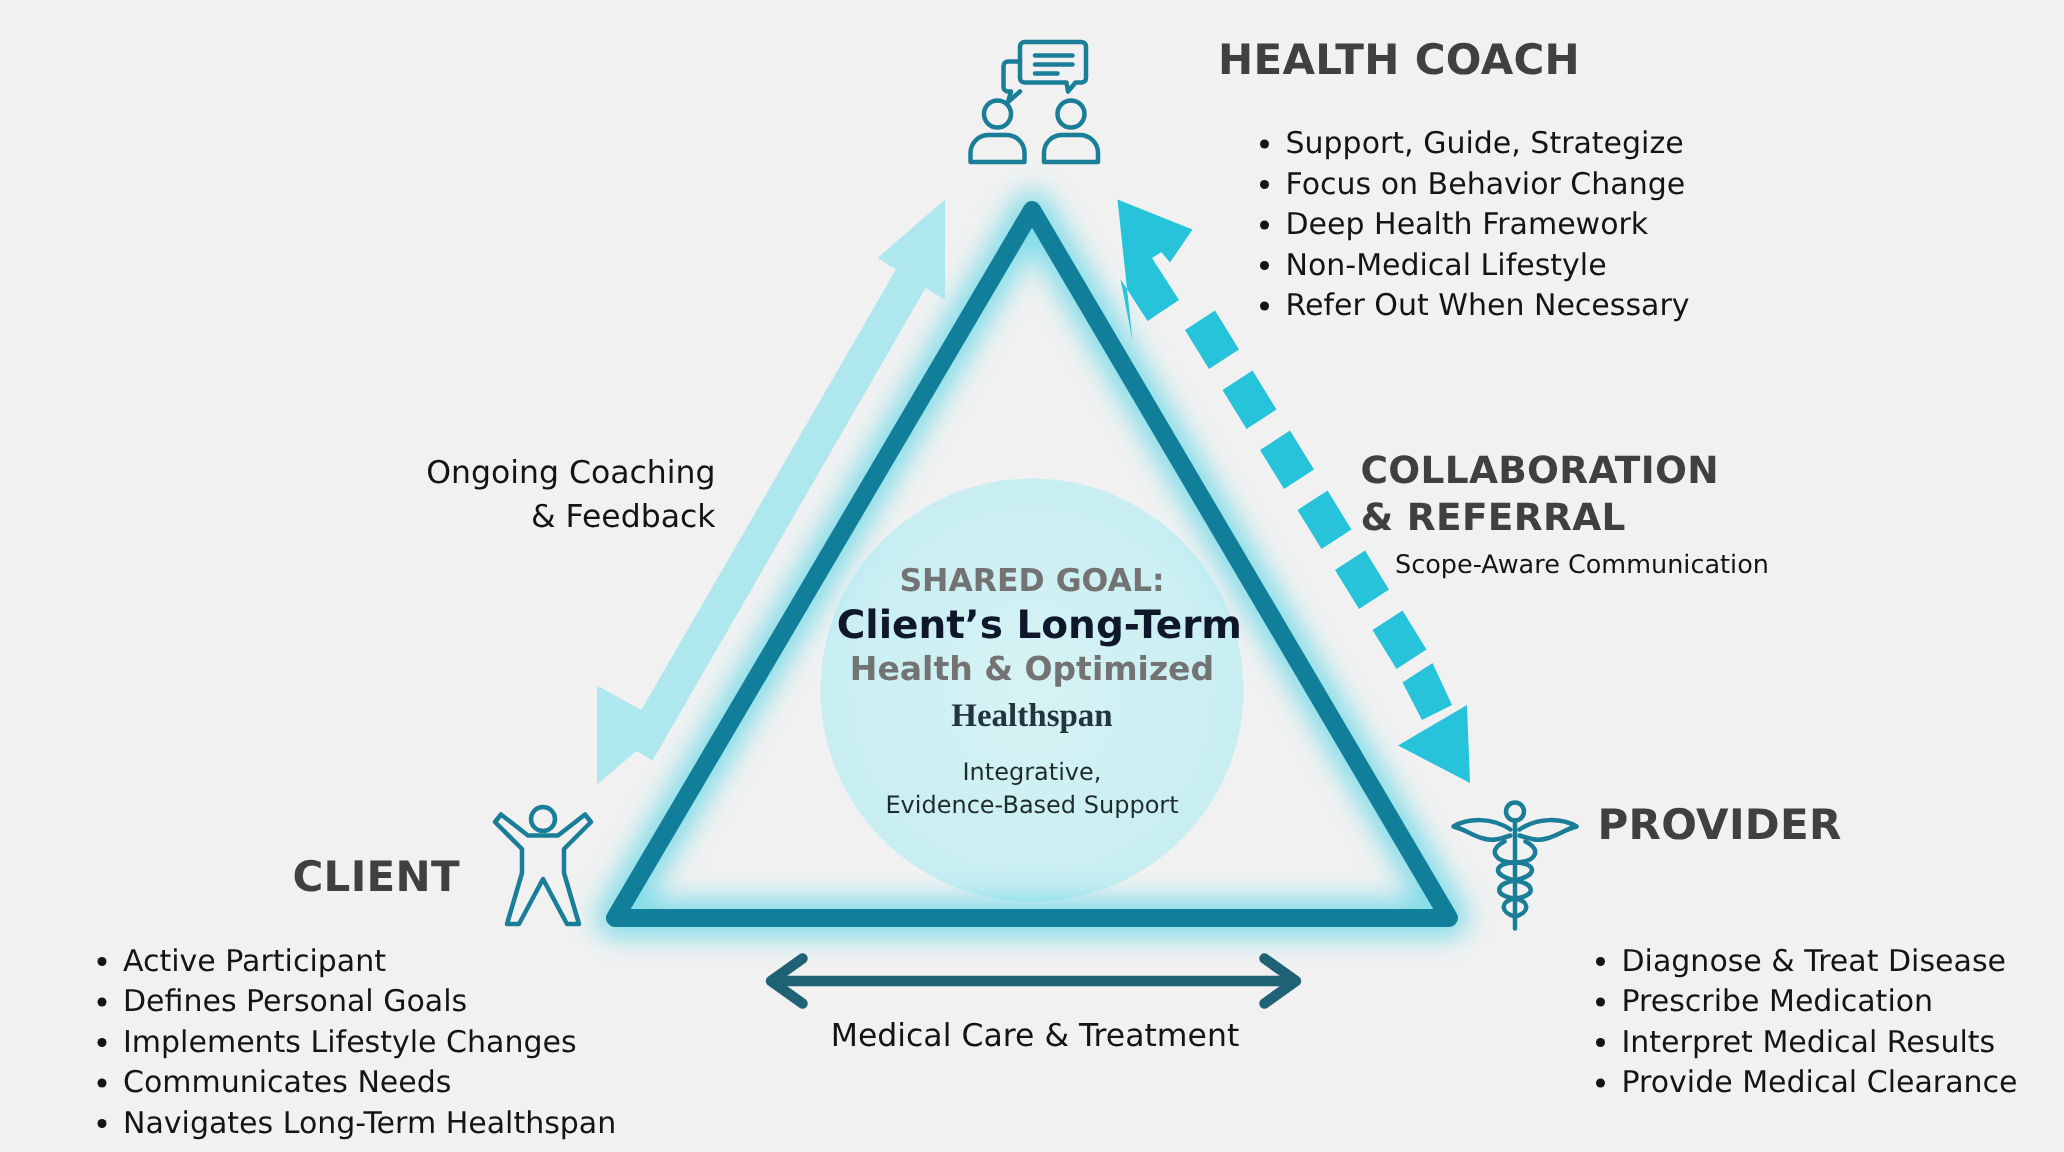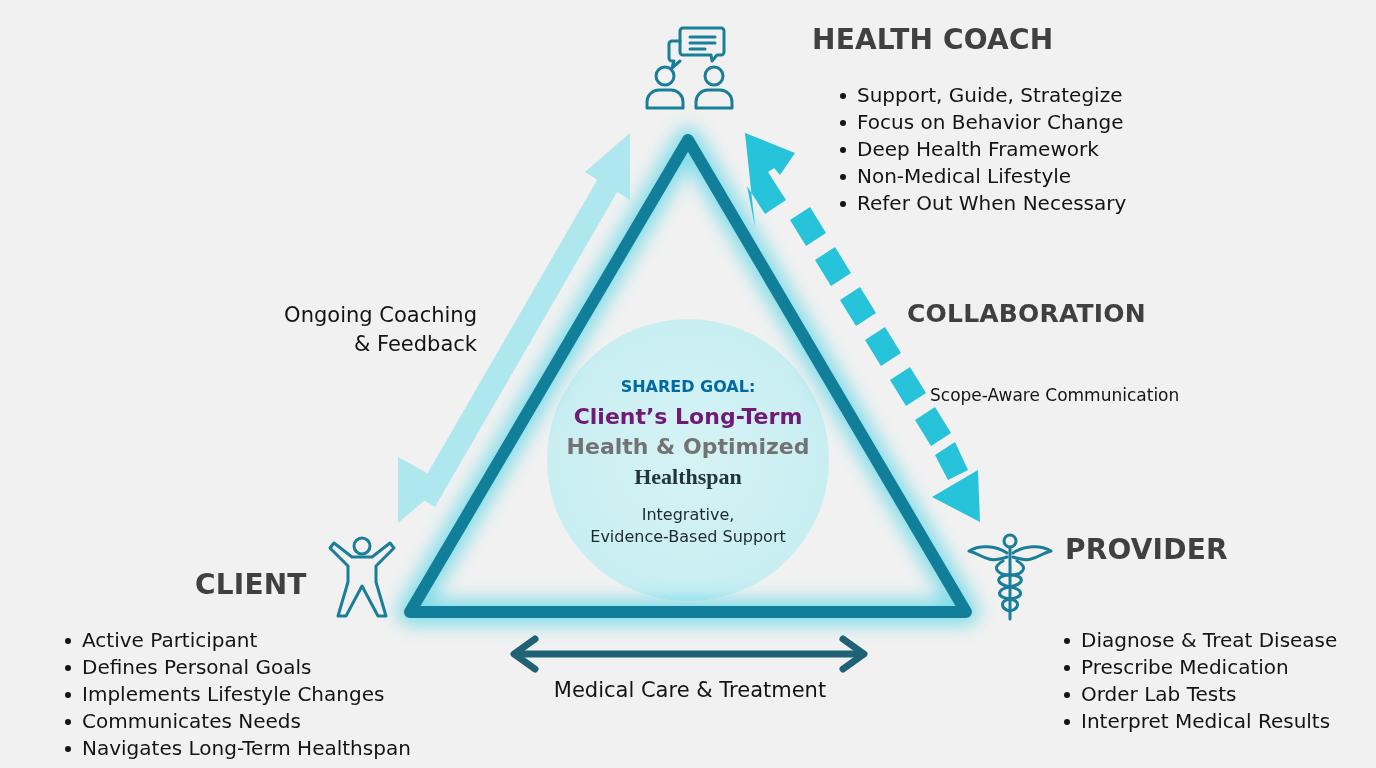--- a/index.html
+++ b/index.html
@@ -87,6 +87,7 @@
 
 <div class="abs heading" style="left:907px;top:298px;font-size:25px;line-height:31px;">
   <div>COLLABORATION</div>
+  <div>&amp; REFERRAL</div>
 </div>
 <div class="abs" style="left:930px;top:384px;font-size:17px;line-height:22px;">Scope-Aware Communication</div>
 

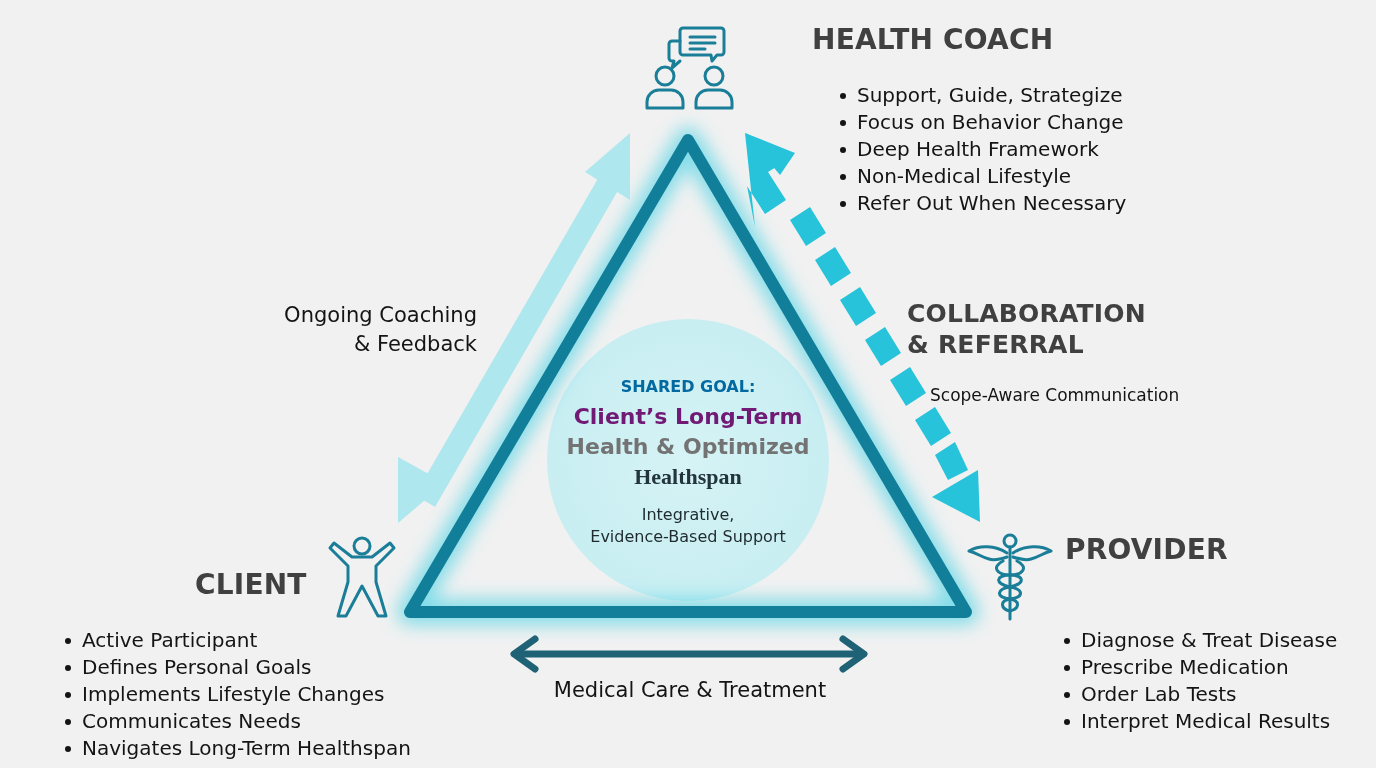--- a/index.html
+++ b/index.html
@@ -92,7 +92,7 @@
 <div class="abs" style="left:930px;top:384px;font-size:17px;line-height:22px;">Scope-Aware Communication</div>
 
 <div class="abs" style="left:548px;top:372px;width:280px;text-align:center;">
-  <div style="font-weight:bold;color:#0369a1;font-size:16px;line-height:30px;">SHARED GOAL:</div>
+  <div style="font-weight:bold;color:#737373;font-size:21px;line-height:30px;">SHARED GOAL:</div>
   <div style="font-weight:bold;color:#701a75;font-size:22px;line-height:30px;">Client’s Long-Term</div>
   <div style="font-weight:bold;color:#737373;font-size:22px;line-height:30px;">Health &amp; Optimized</div>
   <div style="font-weight:bold;color:#22343c;font-size:22px;line-height:30px;font-family:Liberation Serif, serif;">Healthspan</div>

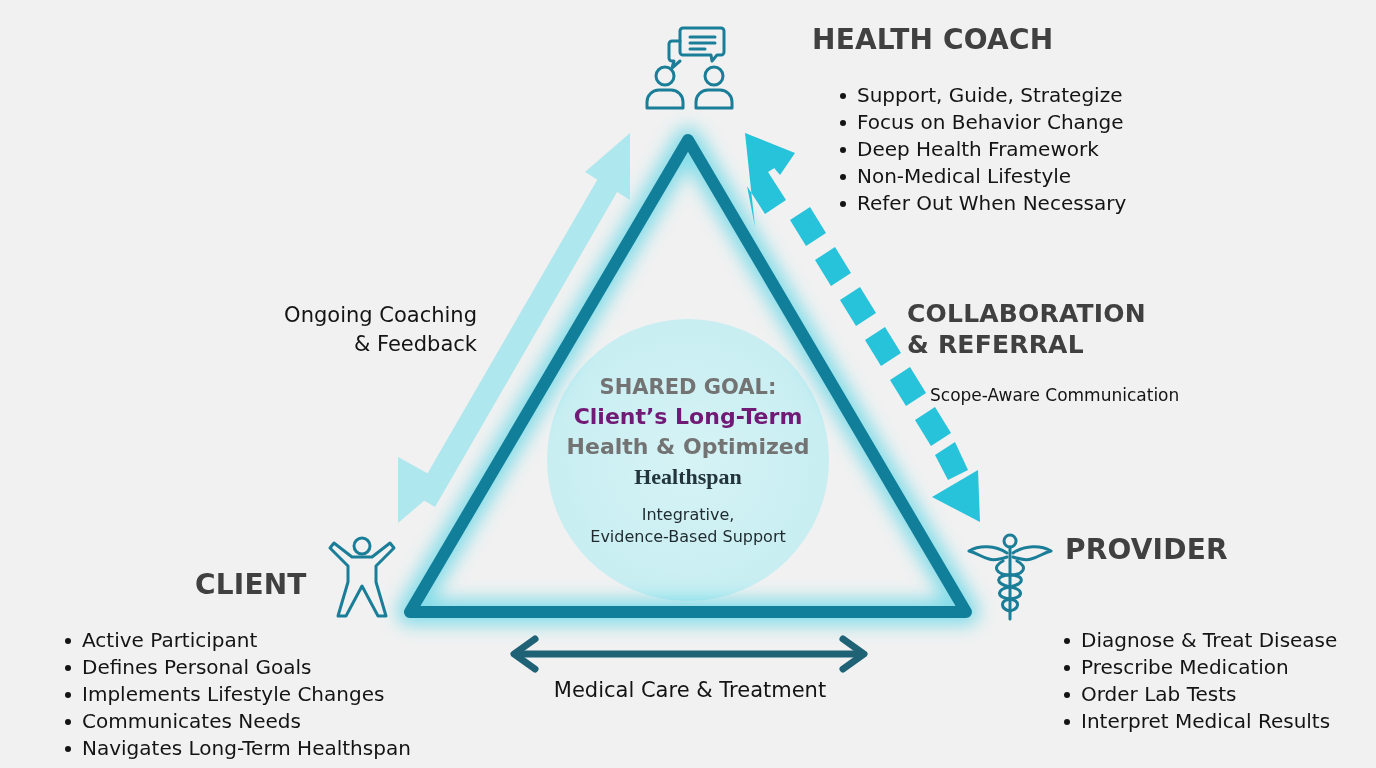--- a/index.html
+++ b/index.html
@@ -89,7 +89,7 @@
   <div>COLLABORATION</div>
   <div>&amp; REFERRAL</div>
 </div>
-<div class="abs" style="left:930px;top:384px;font-size:17px;line-height:22px;">Scope-Aware Communication</div>
+<div class="abs" style="left:930px;top:366px;font-size:17px;line-height:22px;">Scope-Aware Communication</div>
 
 <div class="abs" style="left:548px;top:372px;width:280px;text-align:center;">
   <div style="font-weight:bold;color:#737373;font-size:21px;line-height:30px;">SHARED GOAL:</div>

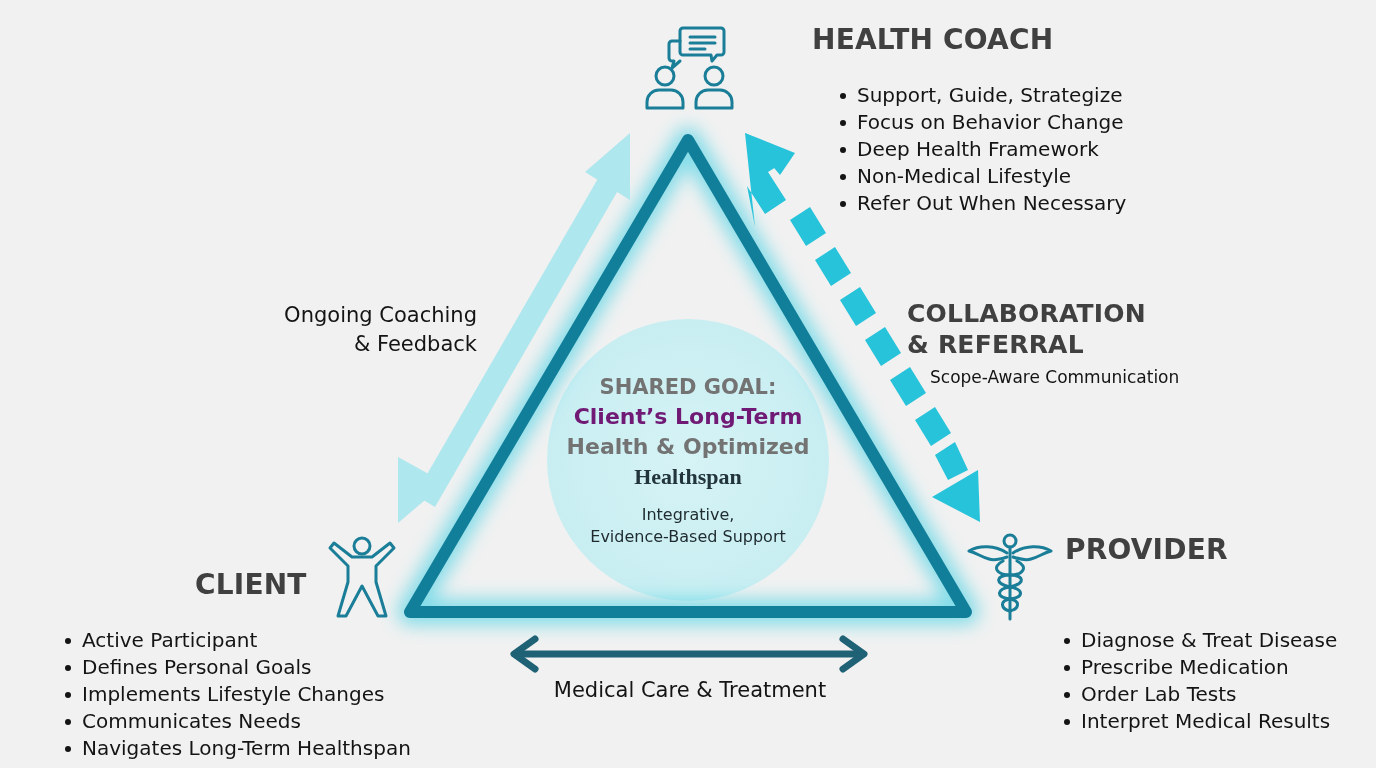--- a/index.html
+++ b/index.html
@@ -93,7 +93,7 @@
 
 <div class="abs" style="left:548px;top:372px;width:280px;text-align:center;">
   <div style="font-weight:bold;color:#737373;font-size:21px;line-height:30px;">SHARED GOAL:</div>
-  <div style="font-weight:bold;color:#701a75;font-size:22px;line-height:30px;">Client’s Long-Term</div>
+  <div style="font-weight:bold;color:#0f172a;font-size:26px;line-height:30px;text-align:right;">Client’s Long-Term</div>
   <div style="font-weight:bold;color:#737373;font-size:22px;line-height:30px;">Health &amp; Optimized</div>
   <div style="font-weight:bold;color:#22343c;font-size:22px;line-height:30px;font-family:Liberation Serif, serif;">Healthspan</div>
   <div style="font-size:16px;line-height:22px;margin-top:12px;color:#1e2a2e;">Integrative,</div>

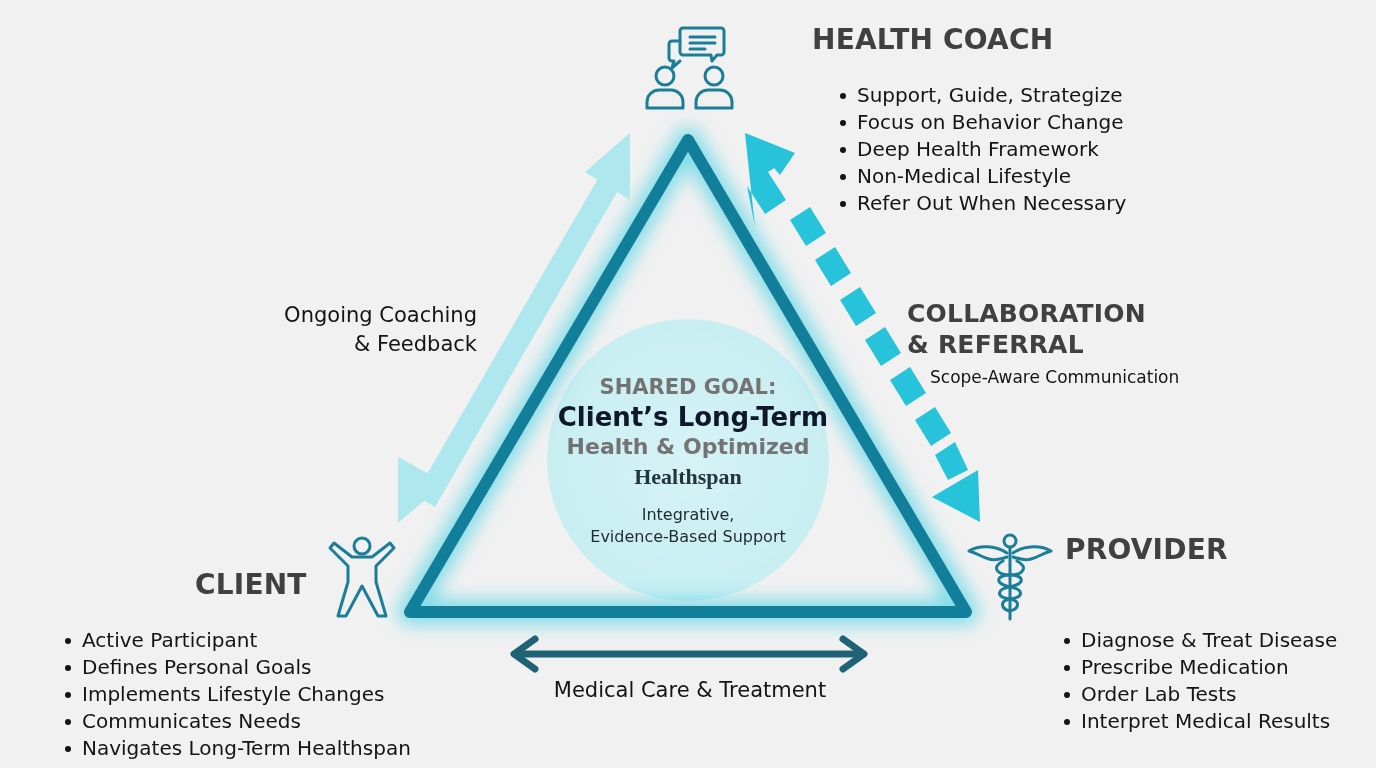--- a/index.html
+++ b/index.html
@@ -133,7 +133,6 @@
 <ul class="abs bul" style="left:1044px;top:611px;">
   <li>Diagnose &amp; Treat Disease</li>
   <li>Prescribe Medication</li>
-  <li>Order Lab Tests</li>
   <li>Interpret Medical Results</li>
 </ul>
 

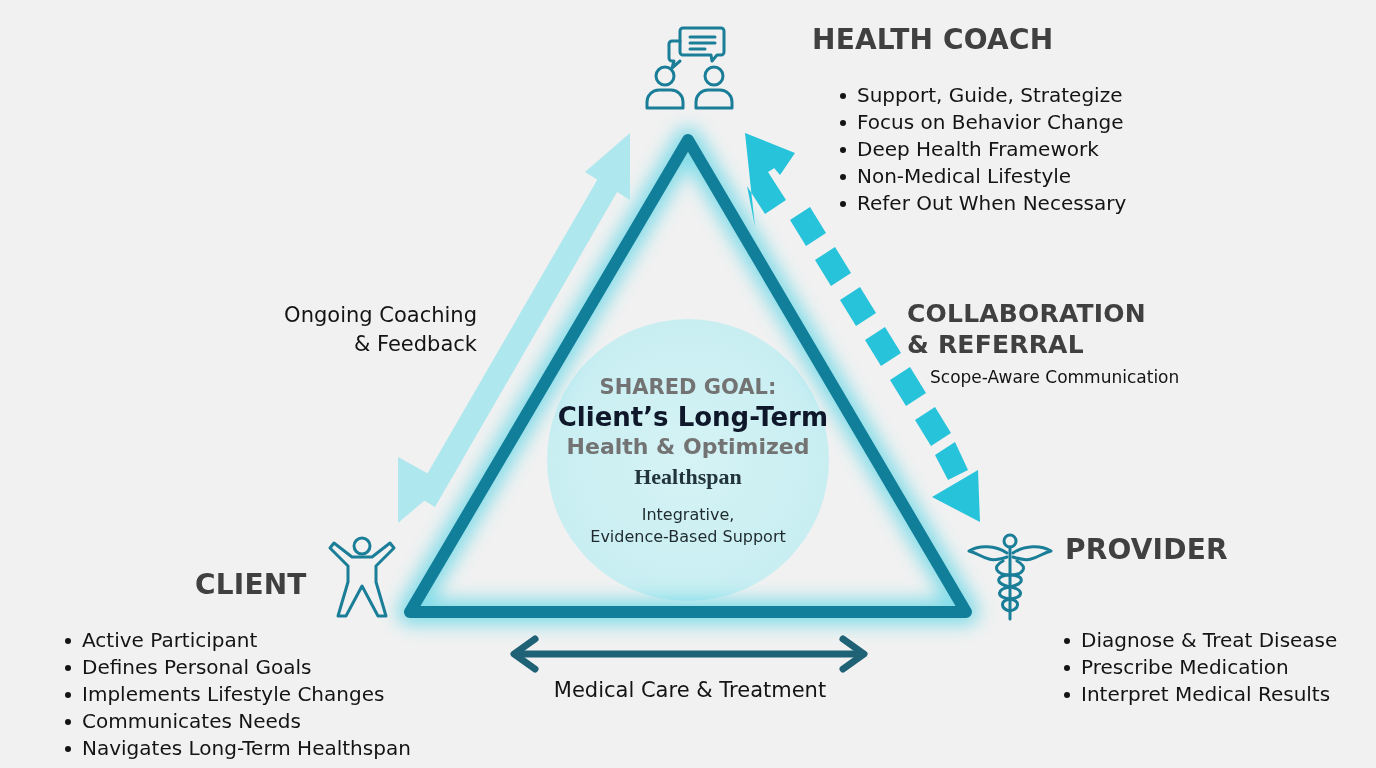--- a/index.html
+++ b/index.html
@@ -134,6 +134,7 @@
   <li>Diagnose &amp; Treat Disease</li>
   <li>Prescribe Medication</li>
   <li>Interpret Medical Results</li>
+  <li>Provide Medical Clearance</li>
 </ul>
 
 </body></html>

